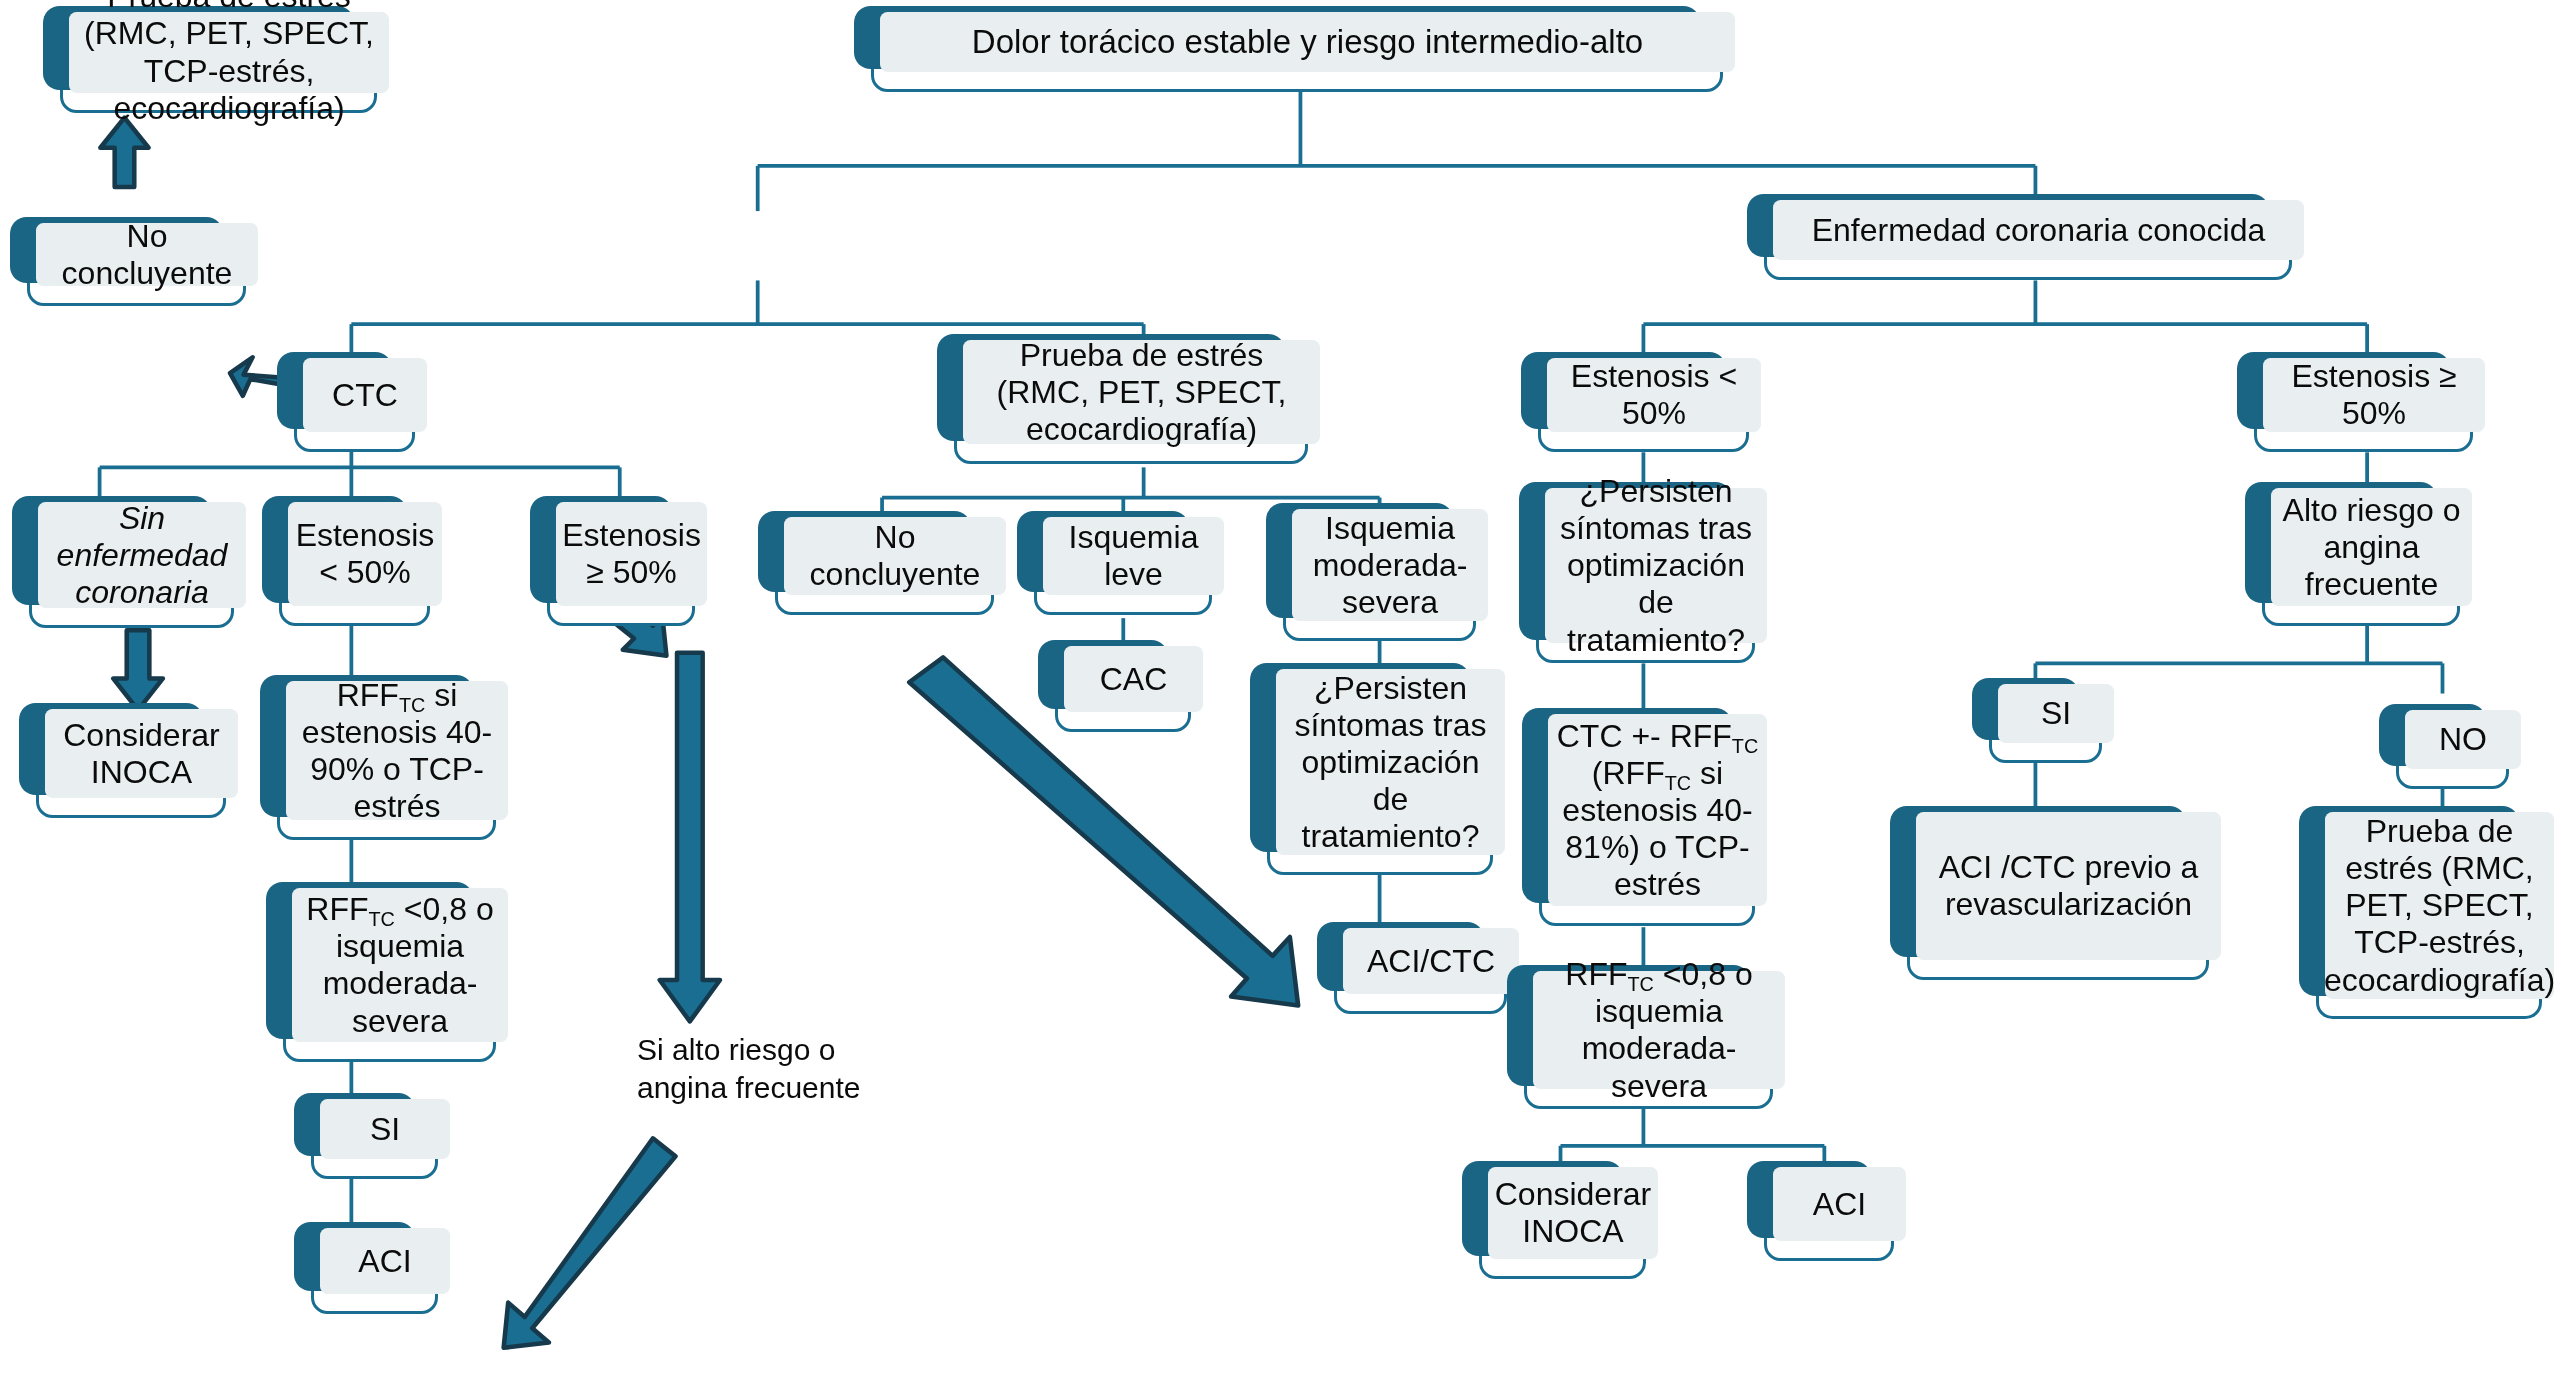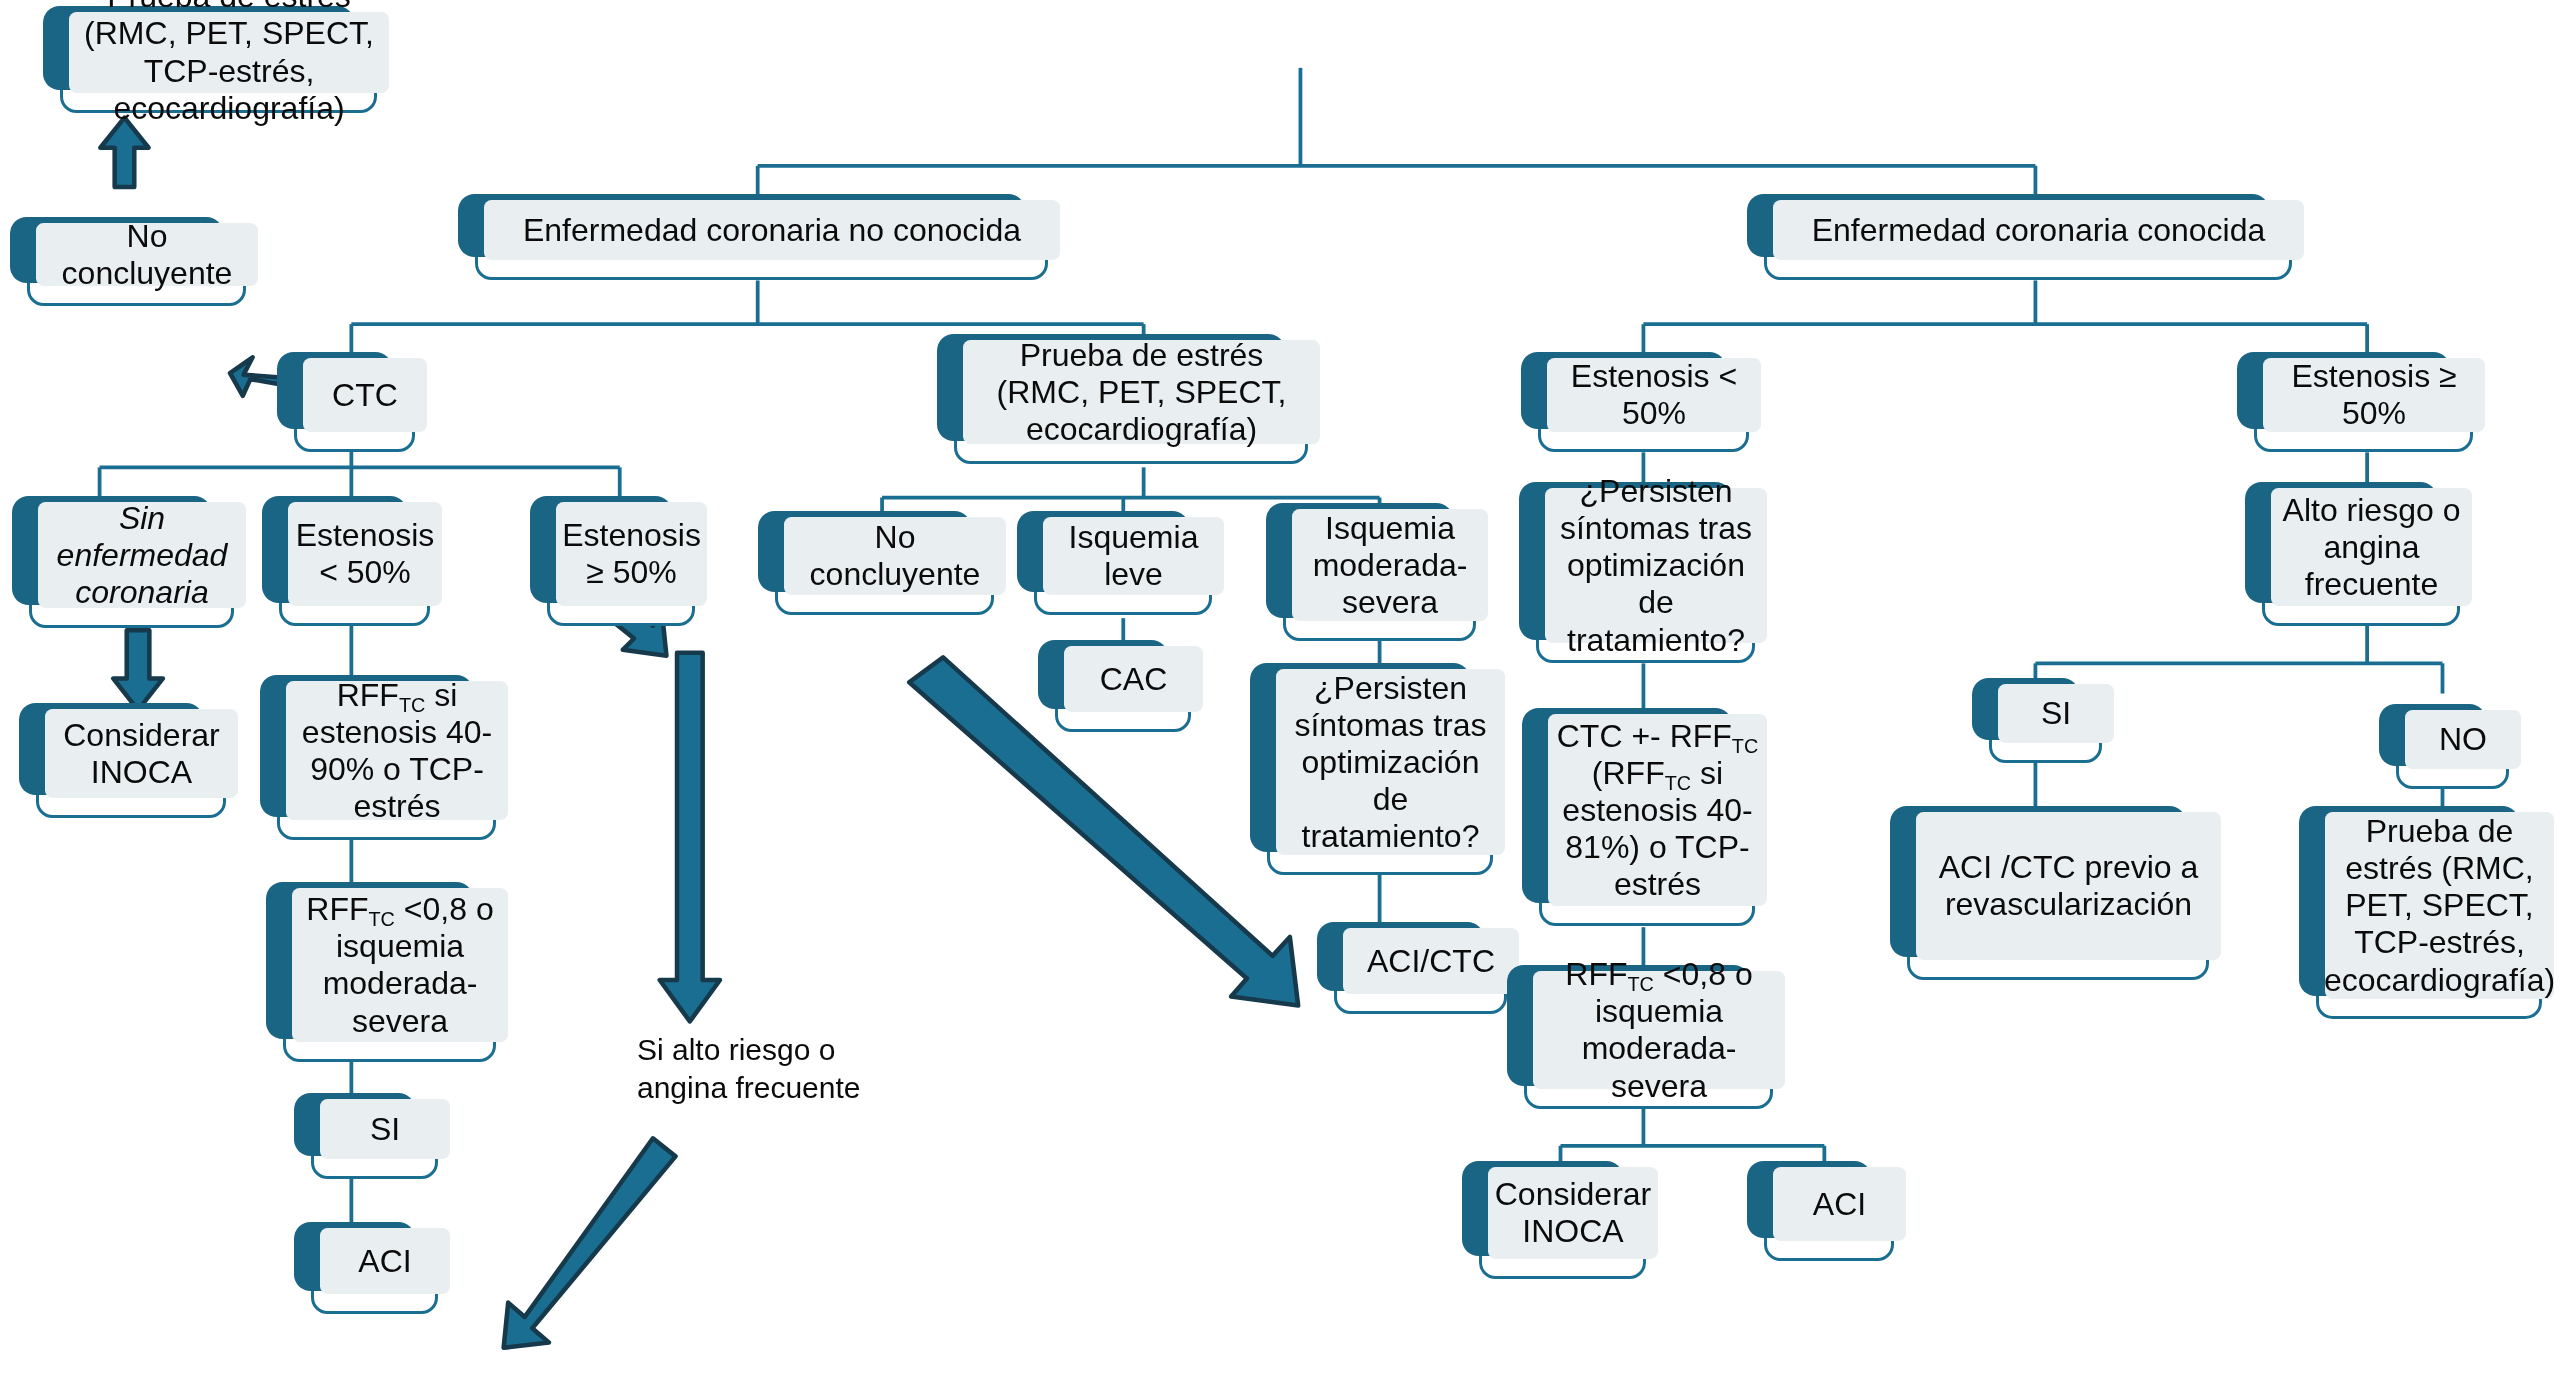--- a/index.html
+++ b/index.html
@@ -194,6 +194,11 @@
     </div>
   </div>
 
+  <div class="node fs44" style="left:871px; top:22.6px; width:852px; height:69px;">
+    <div class="inner">
+      <span class="txt">Dolor torácico estable y riesgo intermedio-alto</span>
+    </div>
+  </div>
 
   <div class="node fs42" style="left:27px; top:234px; width:219px; height:72px;">
     <div class="inner">

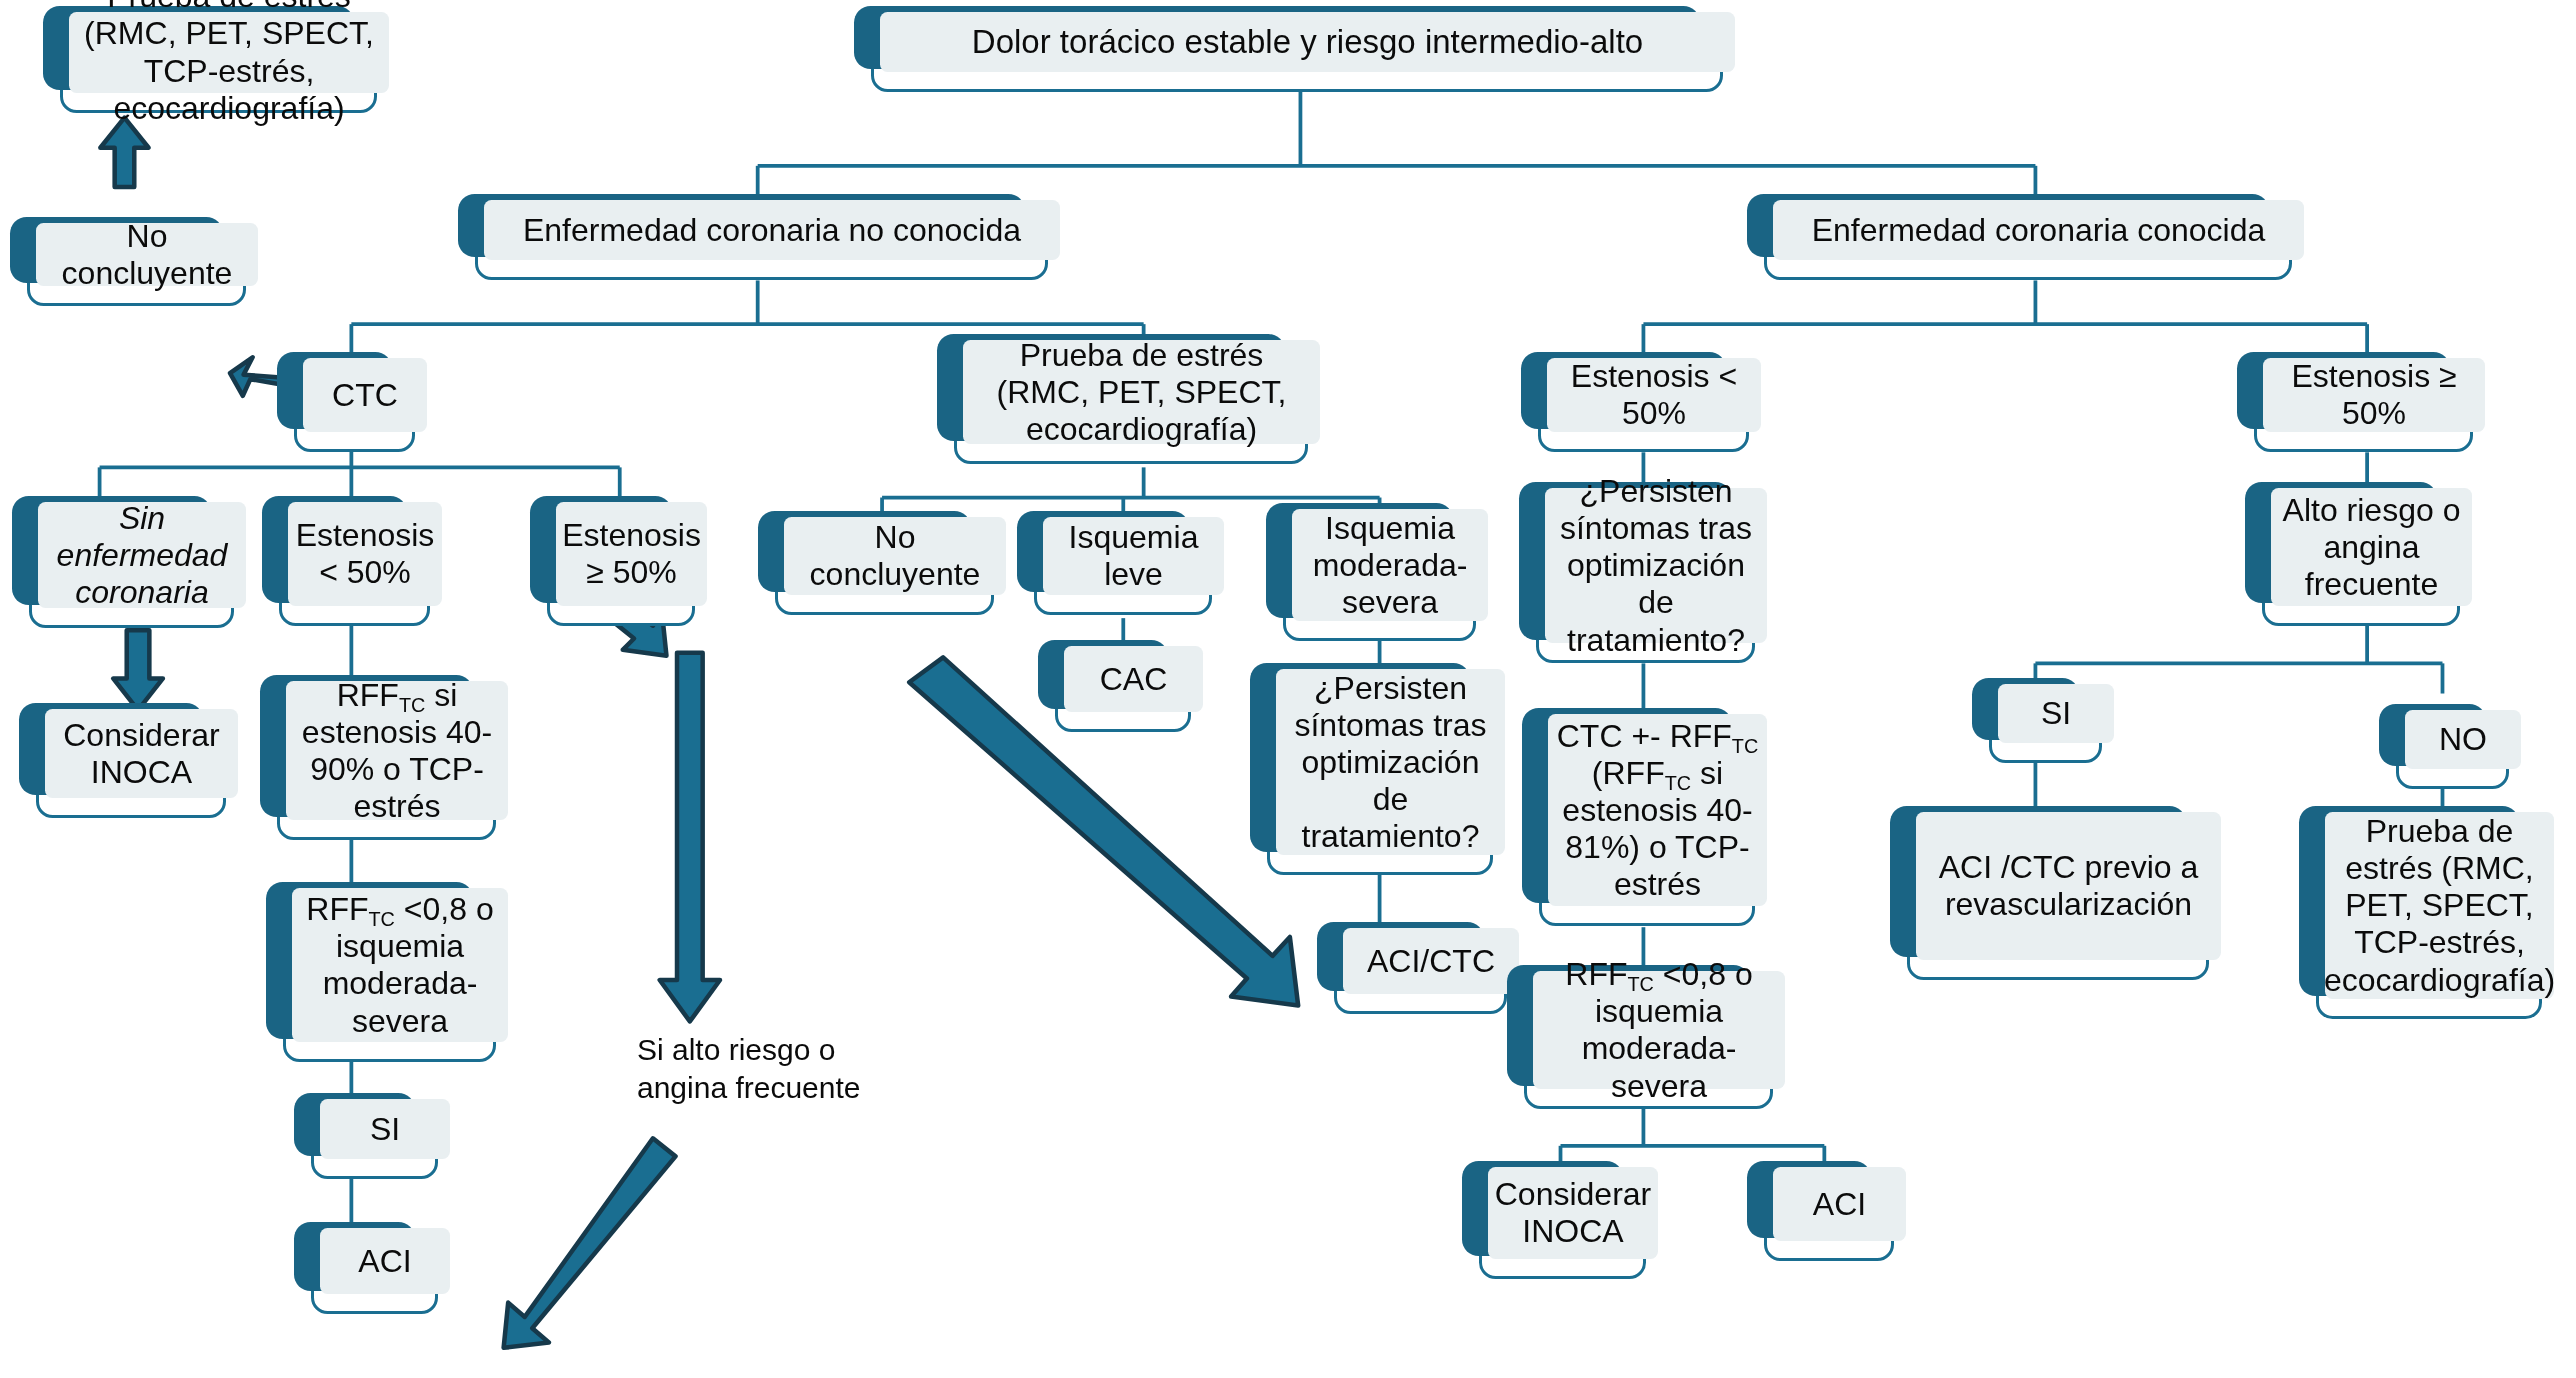--- a/index.html
+++ b/index.html
@@ -206,11 +206,6 @@
     </div>
   </div>
 
-  <div class="node fs42" style="left:475px; top:211px; width:573px; height:69px;">
-    <div class="inner">
-      <span class="txt">Enfermedad coronaria no conocida</span>
-    </div>
-  </div>
 
   <div class="node fs42" style="left:1764px; top:211px; width:528px; height:69px;">
     <div class="inner">

